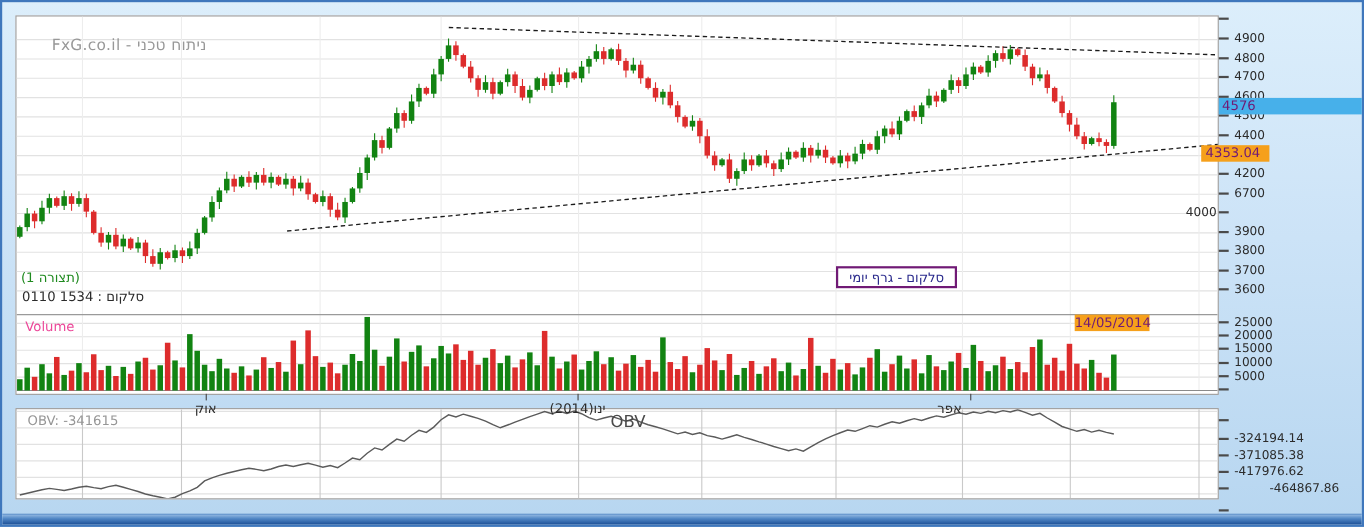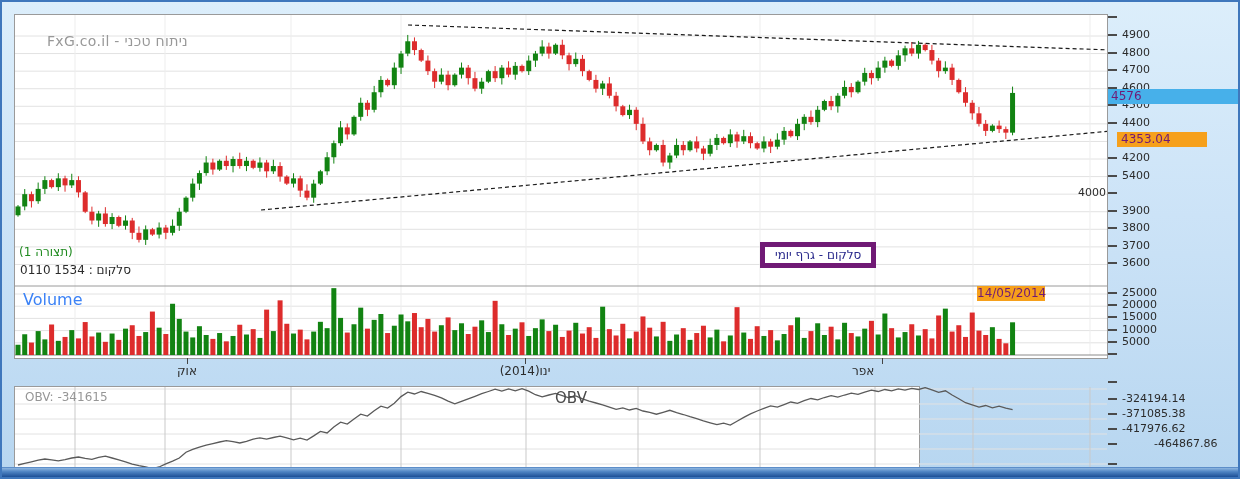--- a/index.html
+++ b/index.html
@@ -611,7 +611,7 @@
     </div>
 
   <div class="ov tag tag-blue" style="left:1106px;top:87px;width:131px;">4576</div>
-  <div class="ov tag tag-orange" style="left:1115px;top:130px;width:90px;">4353.04</div>
+  <div class="ov tag tag-orange" style="left:1090px;top:130px;width:62px;">4353.04</div>
   <div class="ov tag tag-orange" style="left:975px;top:284px;width:68px;text-align:center;padding-left:0;">14/05/2014</div>
 
   <div class="bottom-bar"></div>

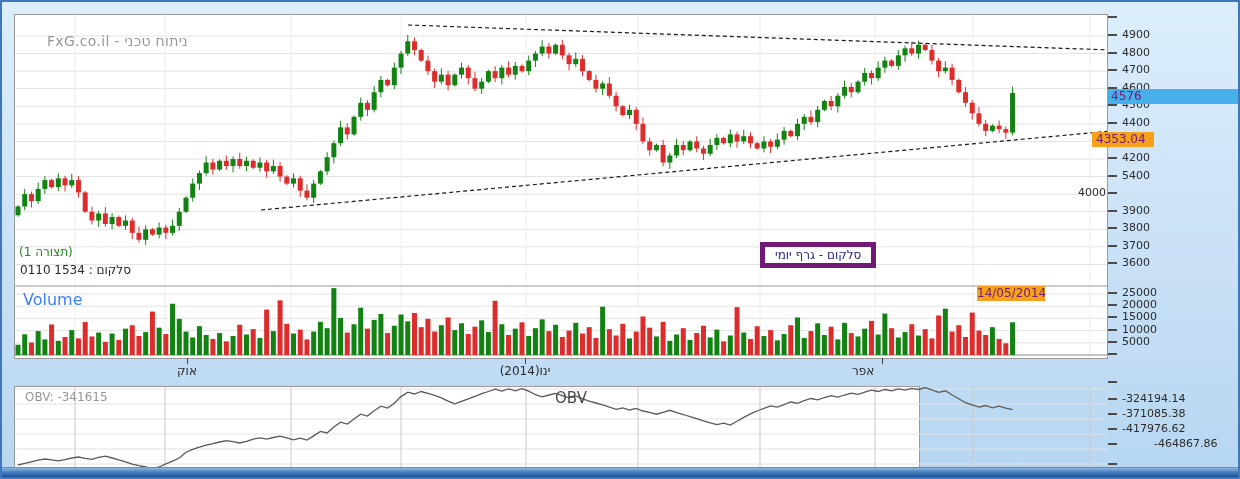--- a/index.html
+++ b/index.html
@@ -567,7 +567,7 @@
       <div class="tick-dash" style="left: 1106px; top: 155.011px;"></div>
       <div class="axis-label" style="left: 1120px; top: 150.011px;">4200</div>
       <div class="tick-dash" style="left: 1106px; top: 172.584px;"></div>
-      <div class="axis-label" style="left: 1120px; top: 167.584px;">5400</div>
+      <div class="axis-label" style="left: 1120px; top: 167.584px;">6700</div>
       <div class="tick-dash" style="left: 1106px; top: 190.157px;"></div>
       <div class="axis-label" style="left: 1076px; top: 185.157px;">4000</div>
       <div class="tick-dash" style="left: 1106px; top: 207.73px;"></div>

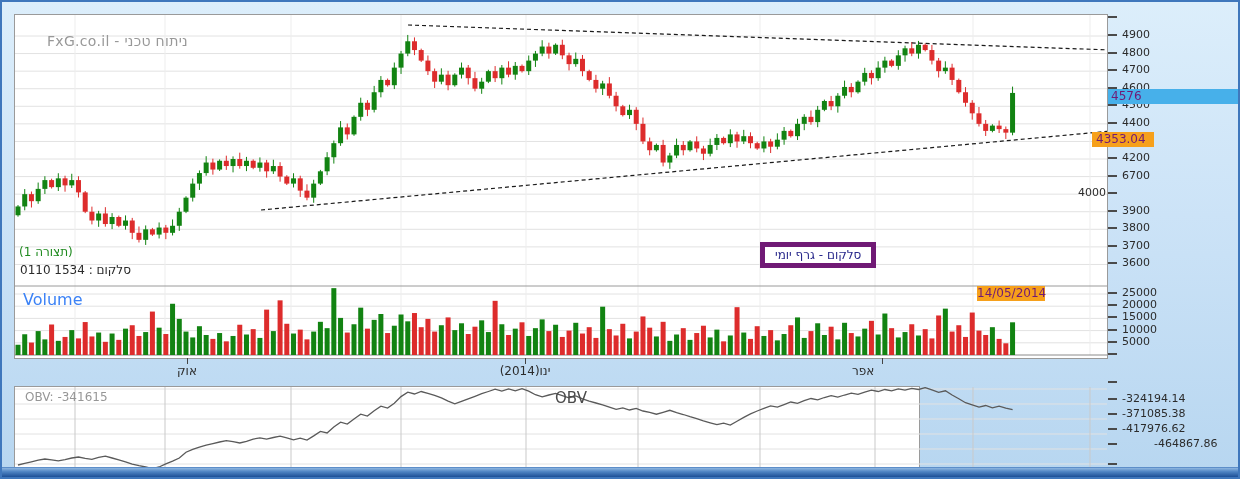--- a/index.html
+++ b/index.html
@@ -18,7 +18,7 @@
   .vol-label{color:#3b82f6;font-size:16px;}
   .obv-status{color:#969696;font-size:12px;}
   .obv-title{color:#4a4a4a;font-size:15px;}
-  .chart-box{border:5px solid #701a75;background:#ffffff;color:#2a2a8c;
+  .chart-box{border:2px solid #701a75;background:#ffffff;color:#2a2a8c;
              font-size:12px;padding:1px 10px;}
   .tag{font-size:12px;color:#701a75;height:15px;line-height:15px;box-sizing:border-box;}
   .tag-blue{background:#47b0ea;padding-left:3px;}

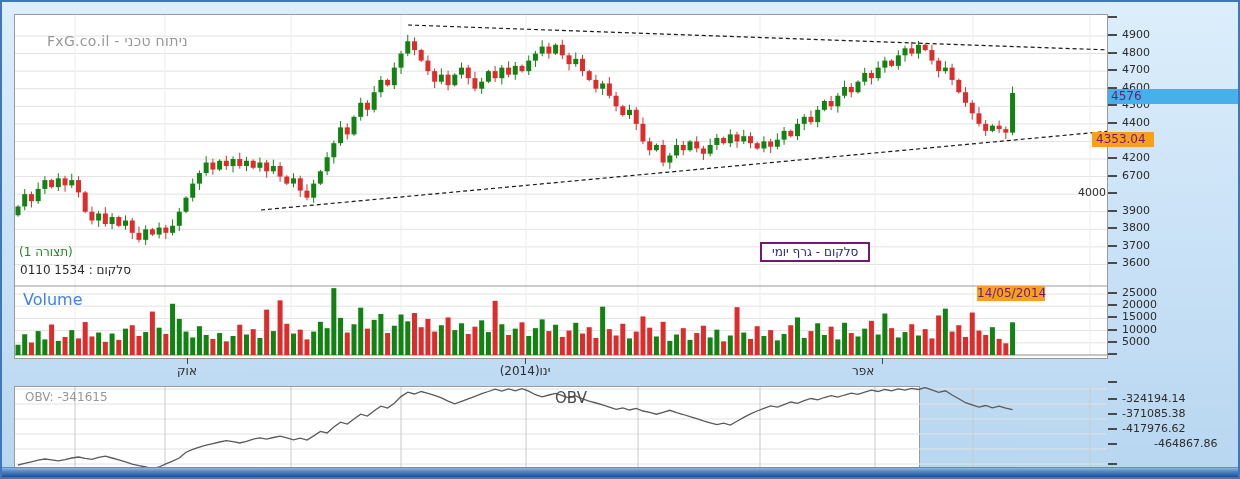--- a/index.html
+++ b/index.html
@@ -15,7 +15,7 @@
   .brand{color:#989898;font-size:14px;letter-spacing:0.3px;}
   .pattern{color:#1f8a1f;font-size:12px;}
   .instr{color:#2b2b2b;font-size:12px;}
-  .vol-label{color:#3b82f6;font-size:16px;}
+  .vol-label{color:#ec4899;font-size:12px;}
   .obv-status{color:#969696;font-size:12px;}
   .obv-title{color:#4a4a4a;font-size:15px;}
   .chart-box{border:2px solid #701a75;background:#ffffff;color:#2a2a8c;

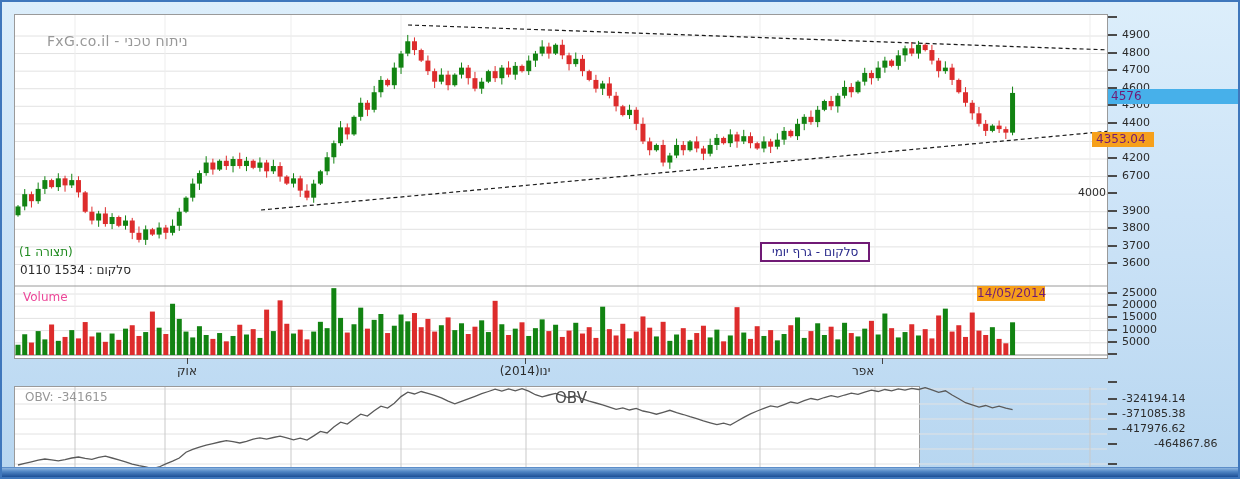--- a/index.html
+++ b/index.html
@@ -9,7 +9,7 @@
         border:2px solid #3f77bc;overflow:hidden;}
   .panel{position:absolute;background:#ffffff;border:1px solid #9a9a9a;box-sizing:border-box;}
   #main-panel{left:12px;top:12px;width:1094px;height:345px;}
-  #obv-panel{left:12px;top:384px;width:906px;height:83px;}
+  #obv-panel{left:12px;top:369px;width:1094px;height:83px;}
   svg{display:block;position:absolute;left:0;top:0;}
   .ov{position:absolute;white-space:nowrap;}
   .brand{color:#989898;font-size:14px;letter-spacing:0.3px;}

